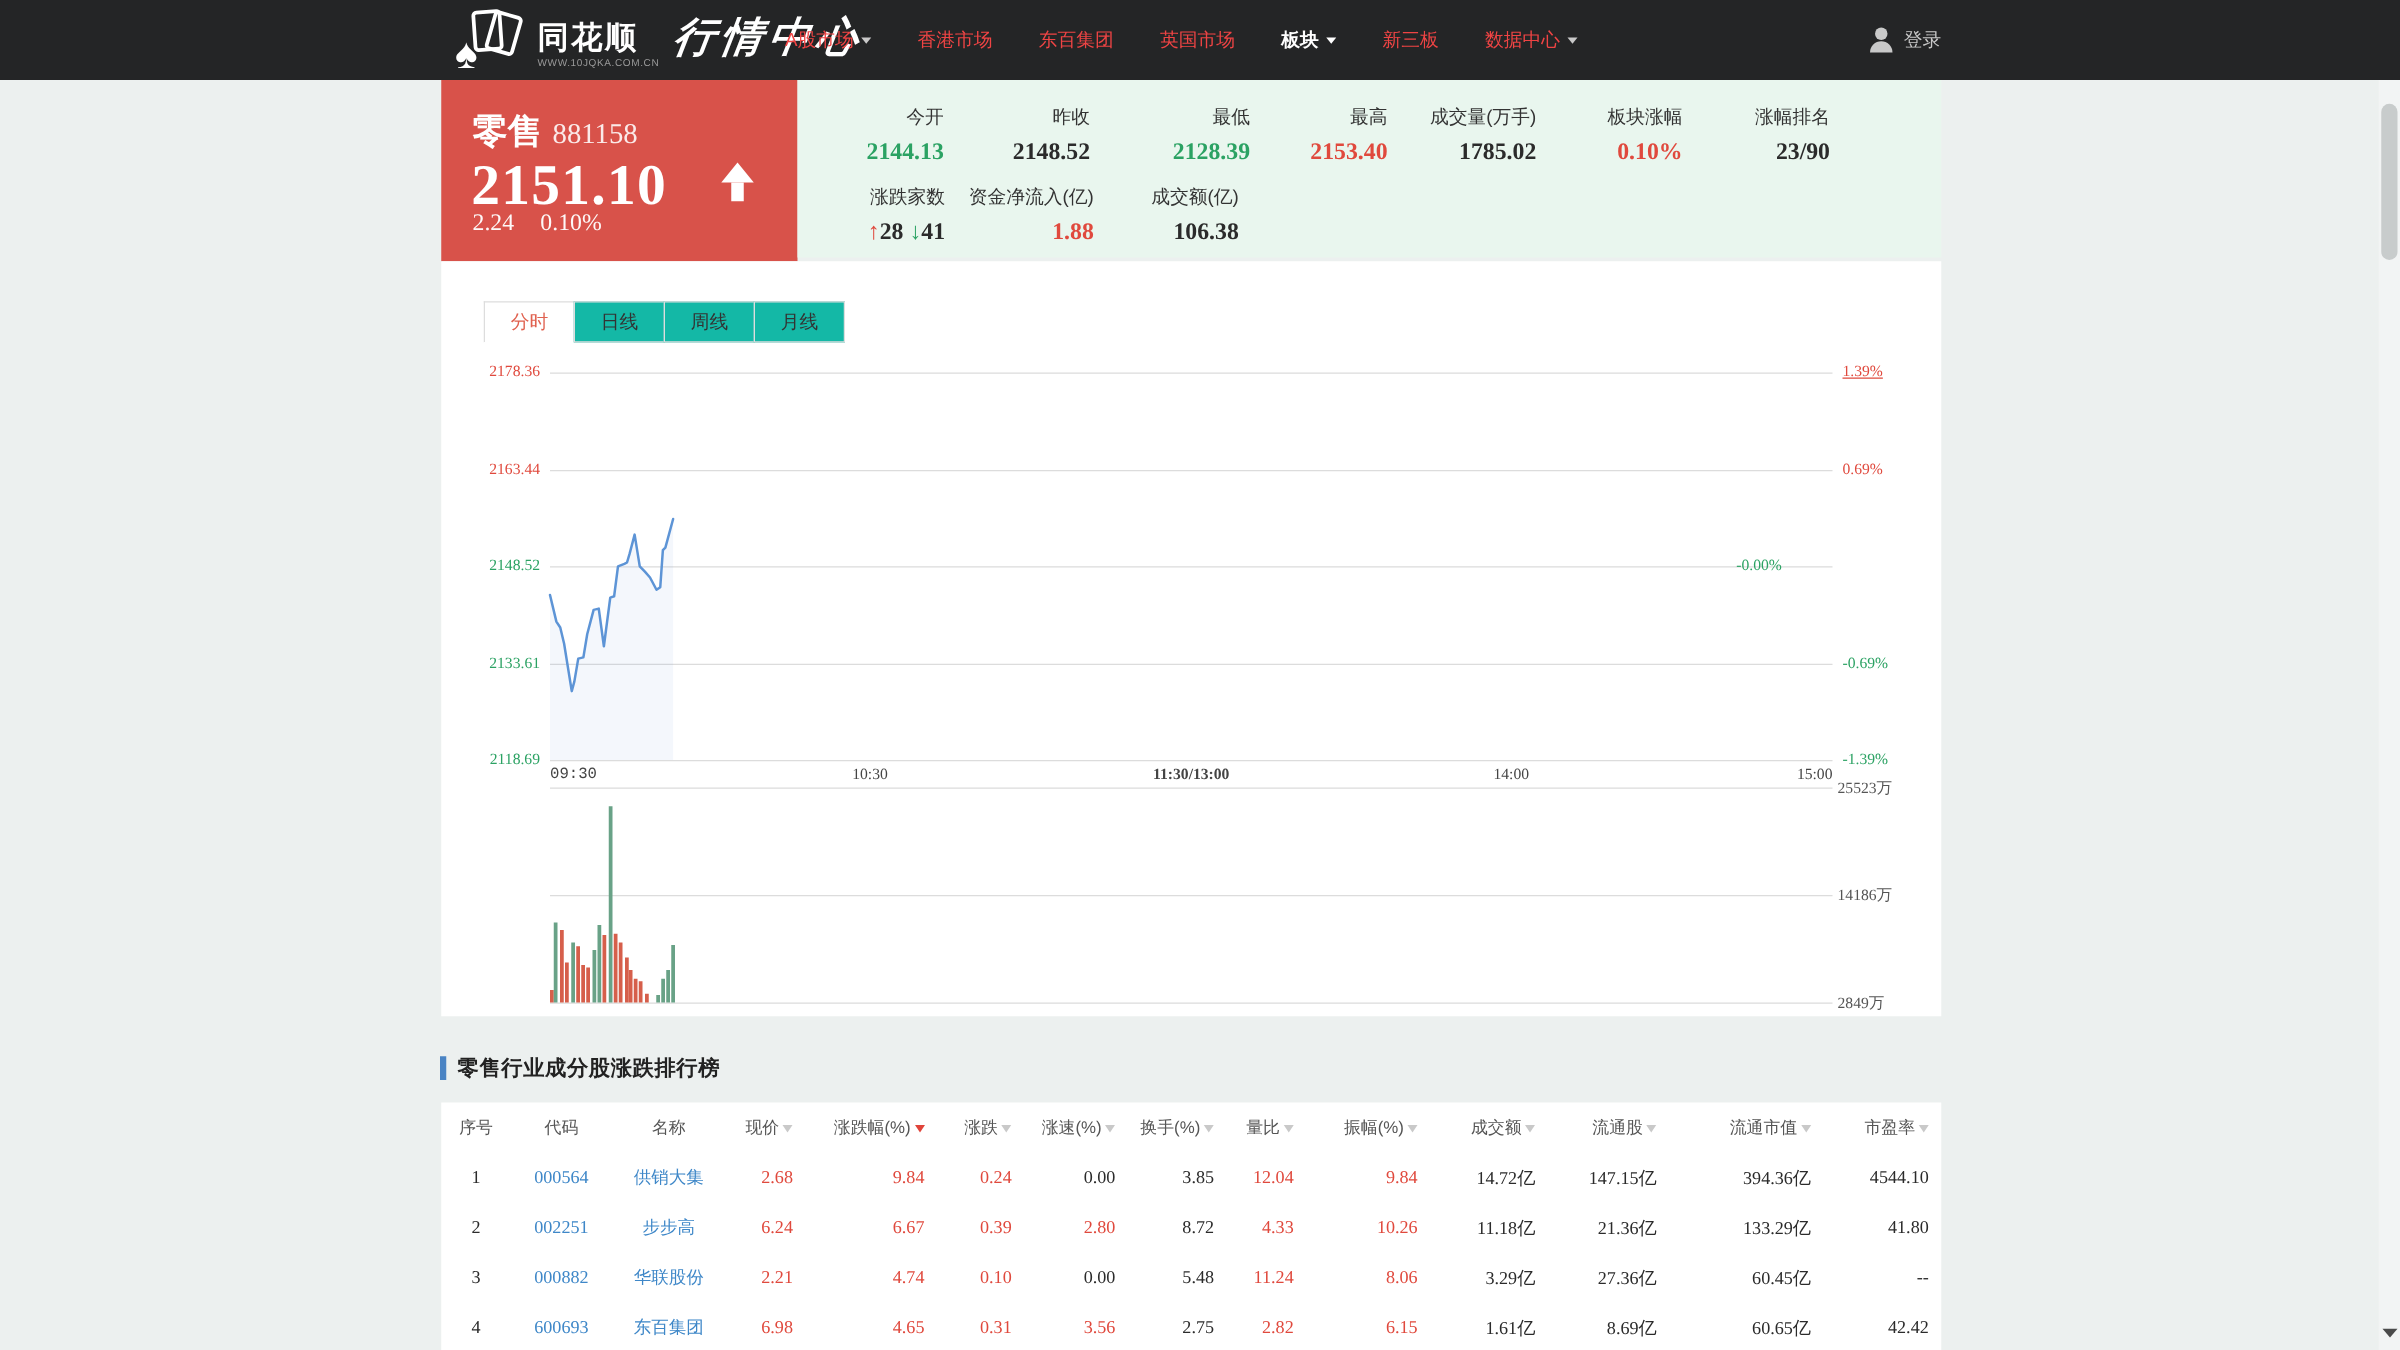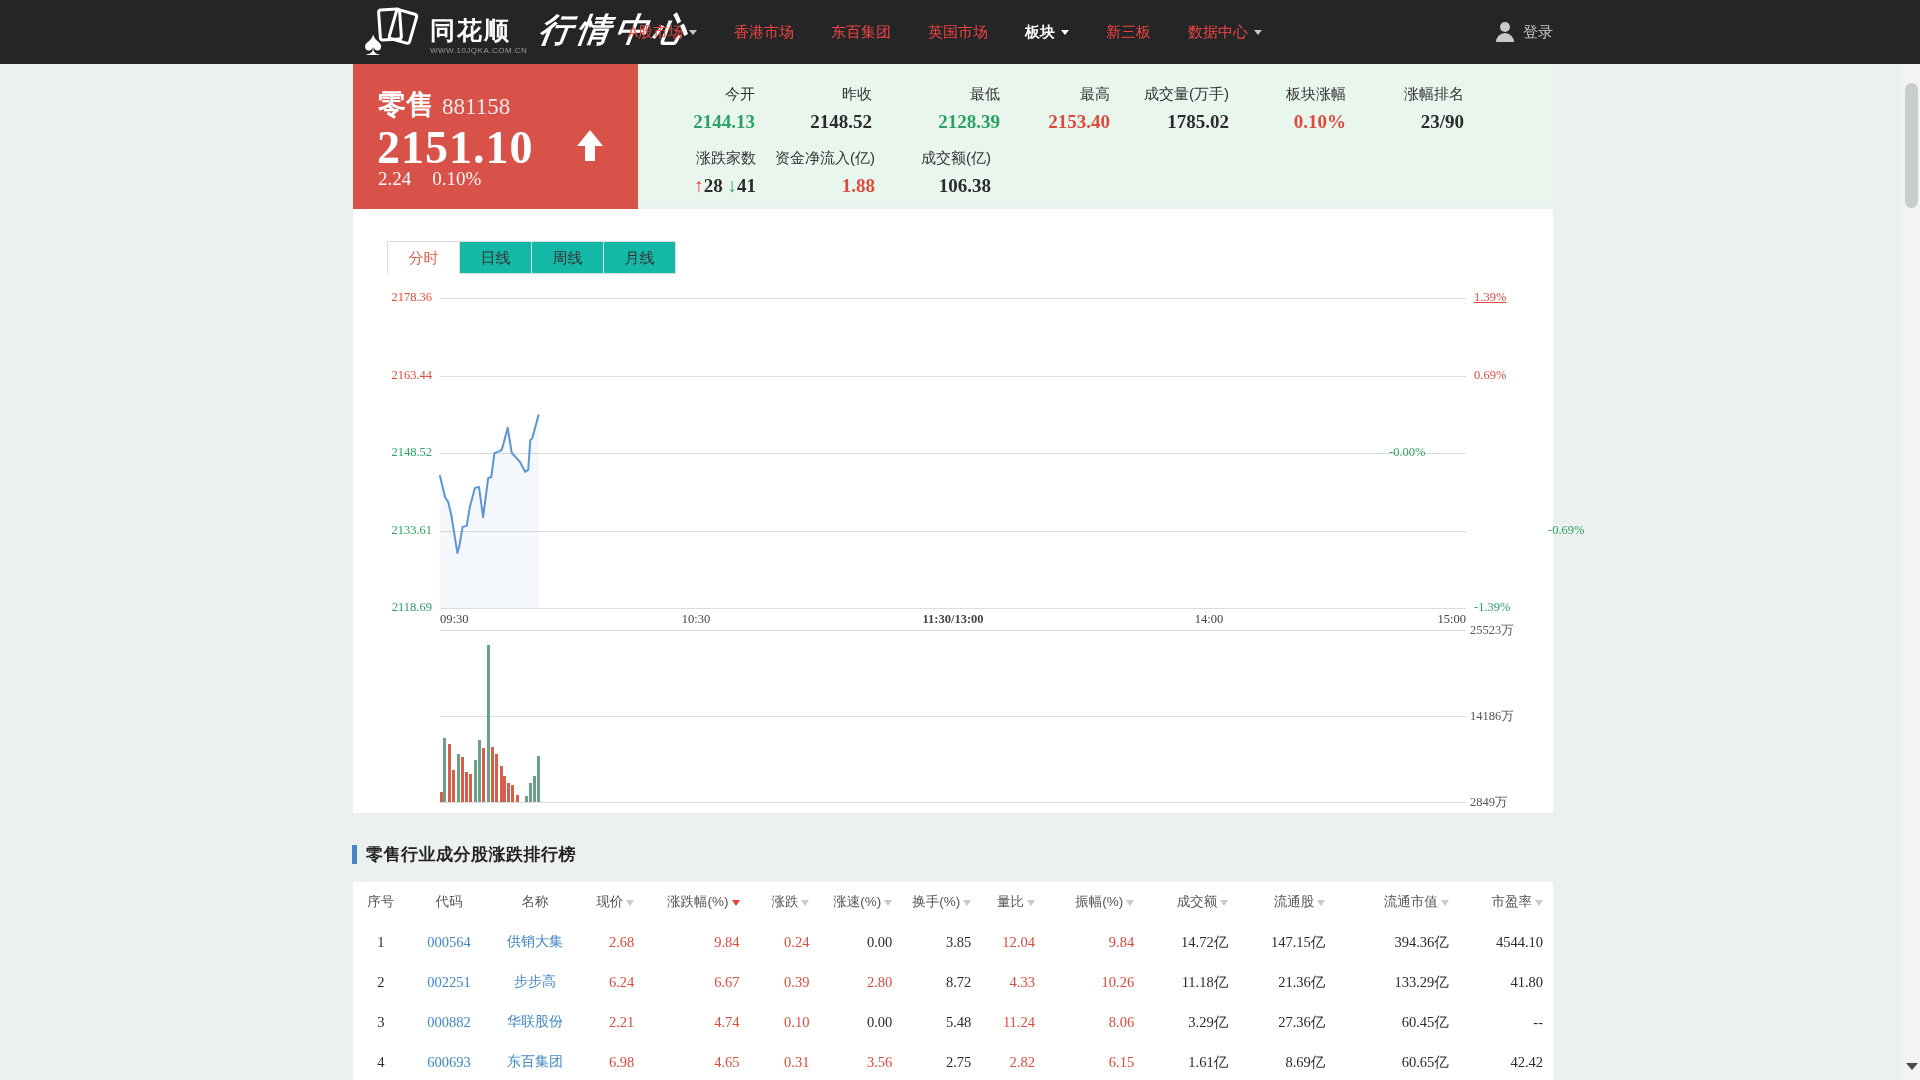--- a/index.html
+++ b/index.html
@@ -253,7 +253,7 @@
       <div class="axis-label c-red" style="left: 1474px; top: 290px; text-decoration: underline;">1.39%</div>
       <div class="axis-label c-red" style="left: 1474px; top: 367.5px;">0.69%</div>
       <div class="axis-label c-green" style="left: 1389px; top: 445px;">-0.00%</div>
-      <div class="axis-label c-green" style="left: 1548px; top: 522.5px; text-align: center;">-0.69%</div>
+      <div class="axis-label c-green" style="left: 1474px; top: 522.5px; text-align: center;">-0.69%</div>
       <div class="axis-label c-green" style="left: 1474px; top: 600px;">-1.39%</div>
       <div class="axis-label xlab" style="left: 440px; width: 60px; top: 612px; text-align: left;">09:30</div>
       <div class="axis-label xlab" style="left: 646px; width: 100px; top: 612px; text-align: center;">10:30</div>

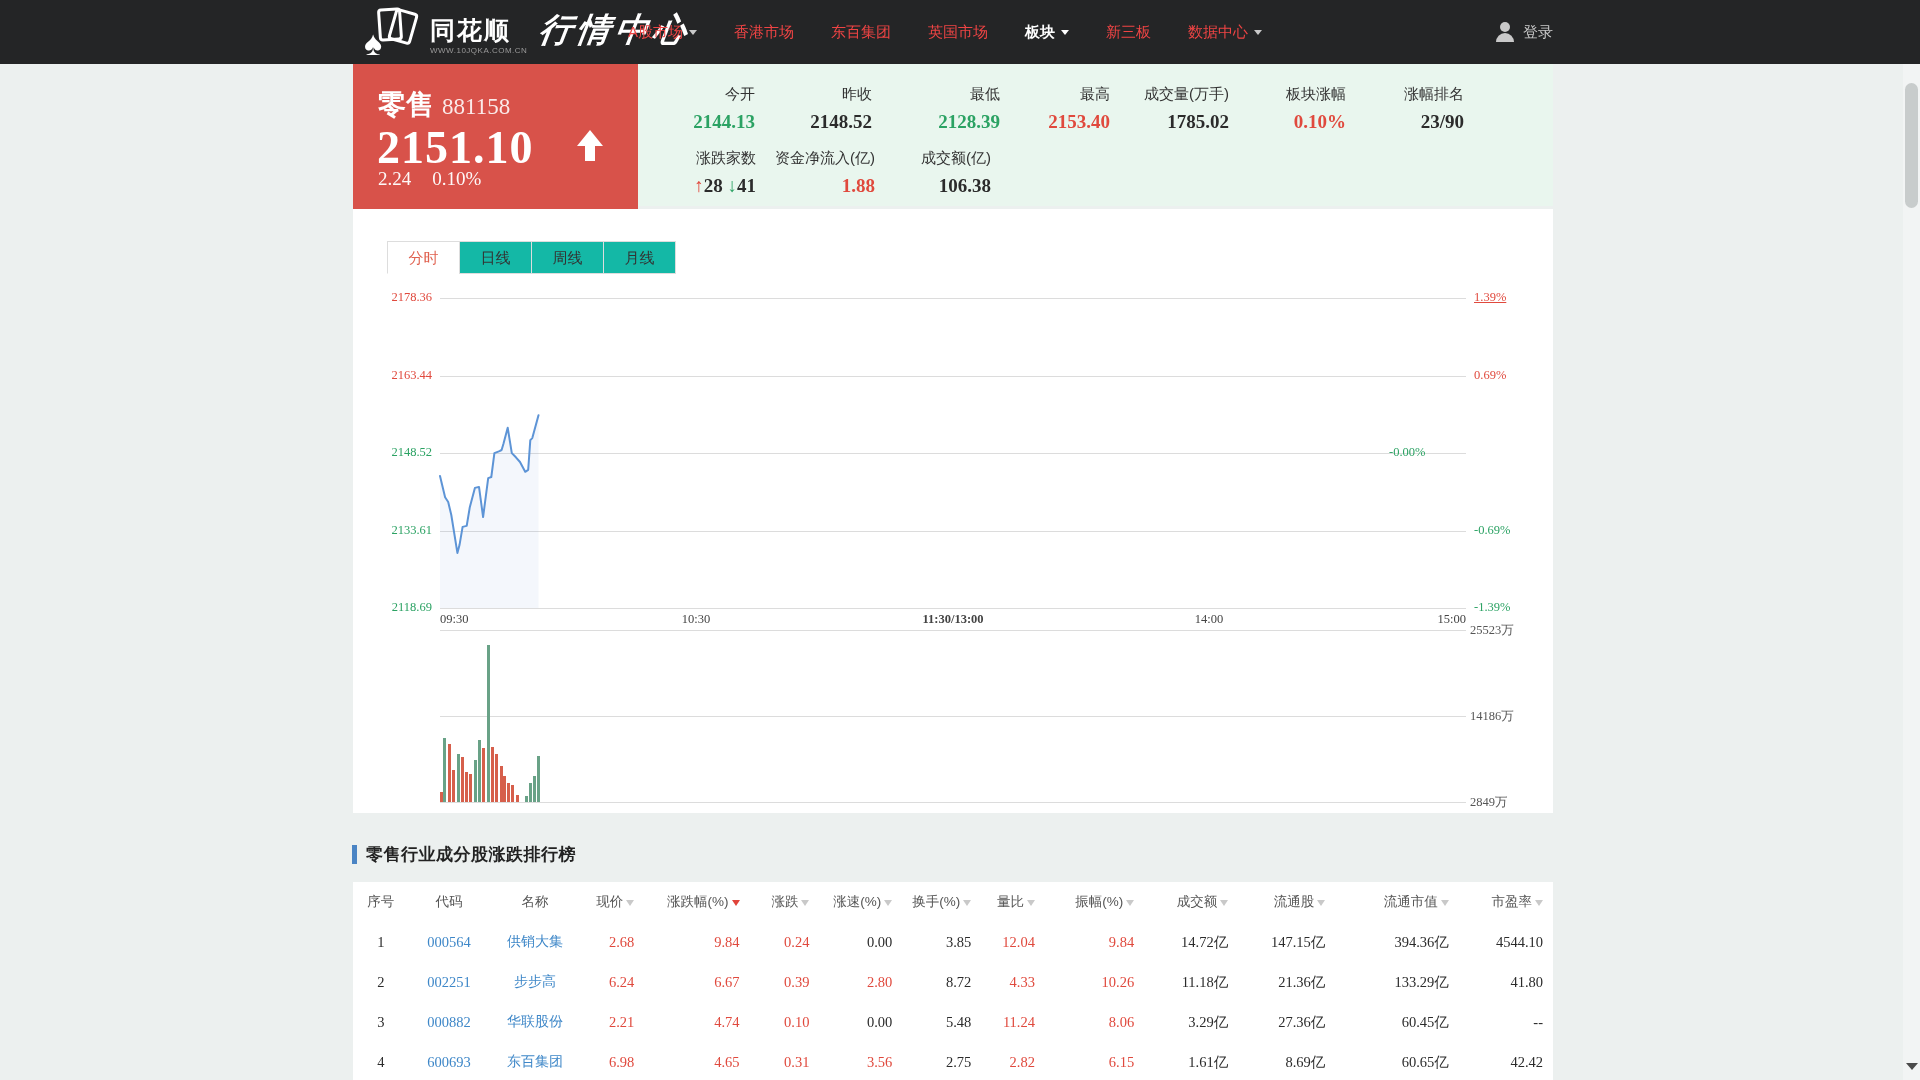--- a/index.html
+++ b/index.html
@@ -255,7 +255,7 @@
       <div class="axis-label c-green" style="left: 1389px; top: 445px;">-0.00%</div>
       <div class="axis-label c-green" style="left: 1474px; top: 522.5px; text-align: center;">-0.69%</div>
       <div class="axis-label c-green" style="left: 1474px; top: 600px;">-1.39%</div>
-      <div class="axis-label xlab" style="left: 440px; width: 60px; top: 612px; text-align: left;">09:30</div>
+      <div class="axis-label xlab" style="left: 440px; width: 60px; top: 612px; text-align: left; font-family: Liberation Mono, monospace;">09:30</div>
       <div class="axis-label xlab" style="left: 646px; width: 100px; top: 612px; text-align: center;">10:30</div>
       <div class="axis-label xlab" style="left: 903px; width: 100px; top: 612px; text-align: center; font-weight: bold;">11:30/13:00</div>
       <div class="axis-label xlab" style="left: 1159px; width: 100px; top: 612px; text-align: center;">14:00</div>

